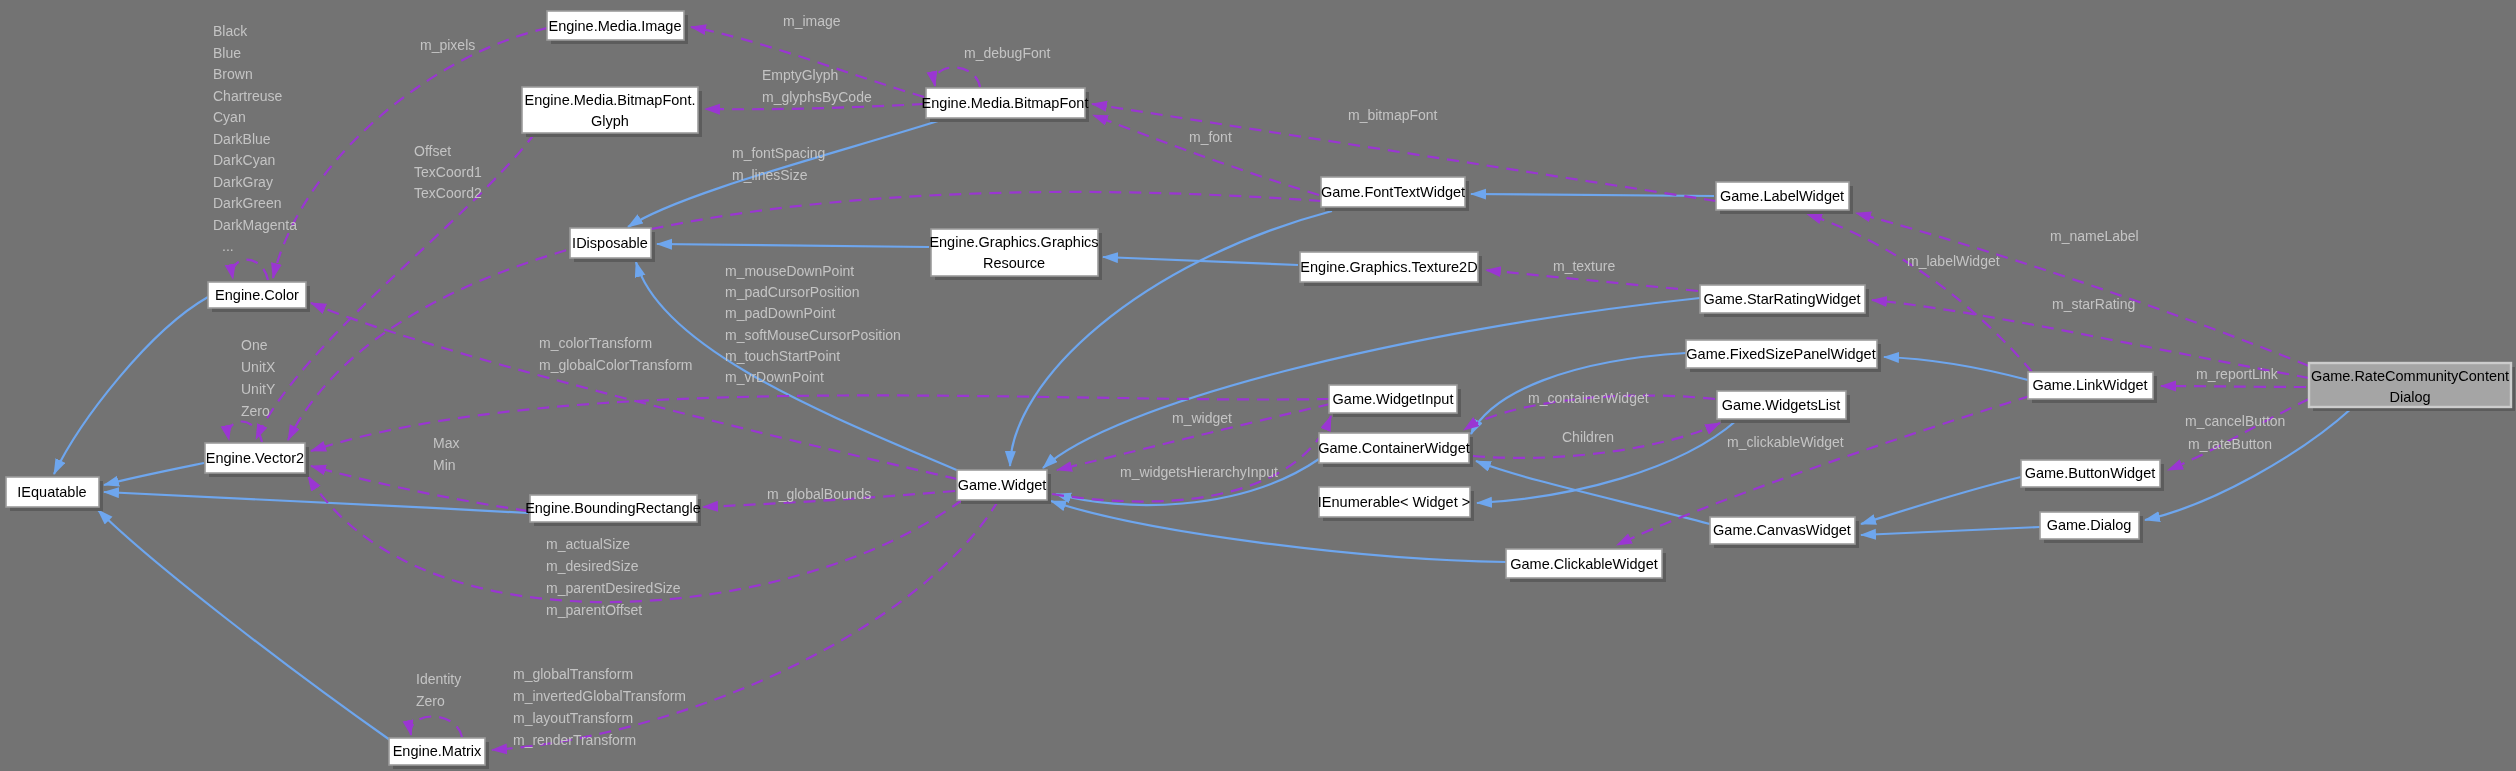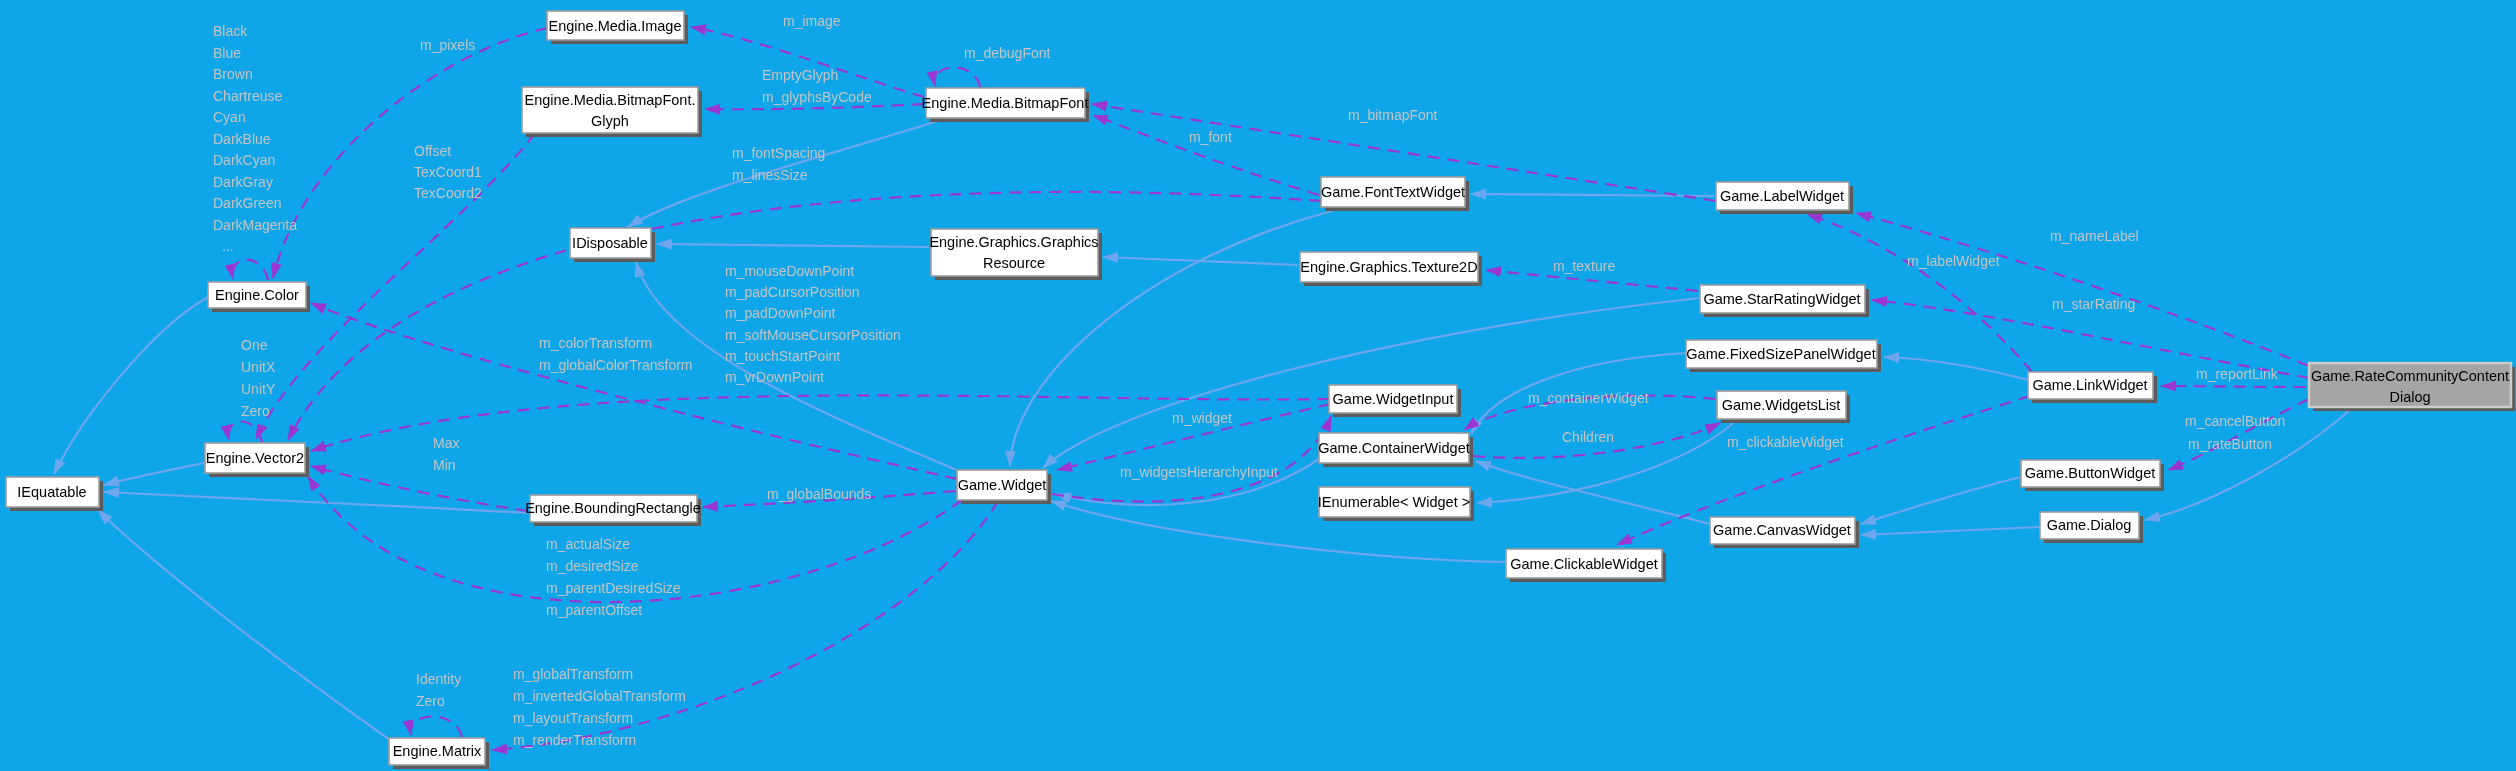--- a/index.html
+++ b/index.html
@@ -3,7 +3,7 @@
 <meta charset="utf-8">
 <style>
   html,body{margin:0;padding:0;background:#000;}
-  .stage{position:relative;width:2516px;height:771px;background:#0ea5e9;overflow:hidden;}
+  .stage{position:relative;width:2516px;height:771px;background:#737373;overflow:hidden;}
   svg{display:block;font-family:"Liberation Sans",sans-serif;}
   .node rect.box{fill:#ffffff;stroke:#9c9c9c;stroke-width:1.6px;}
   .node rect.shadow{fill:#5c5c5c;stroke:none;}

